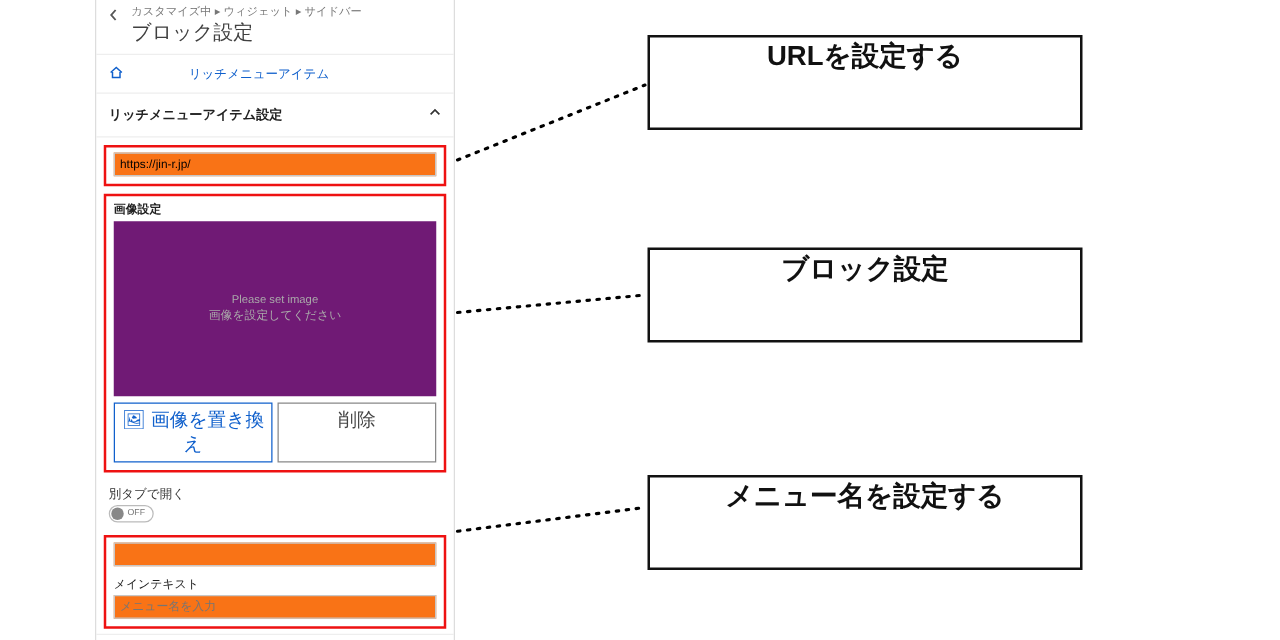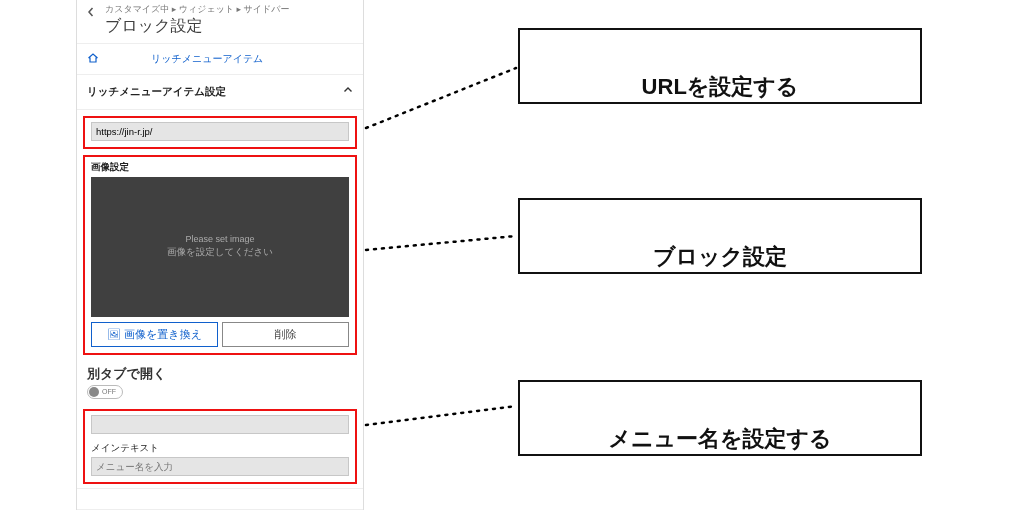--- a/index.html
+++ b/index.html
@@ -139,8 +139,8 @@
     font-size:22px;
     font-weight:700;
     color:#111;
-    display:flex; align-items:flex-end; justify-content:center;
-    width: 404px;
+    display:flex; align-items:flex-start; justify-content:center;
+    width: 348px;
     height: 76px;
   }
   .c1 { left: 518px; top: 28px; }

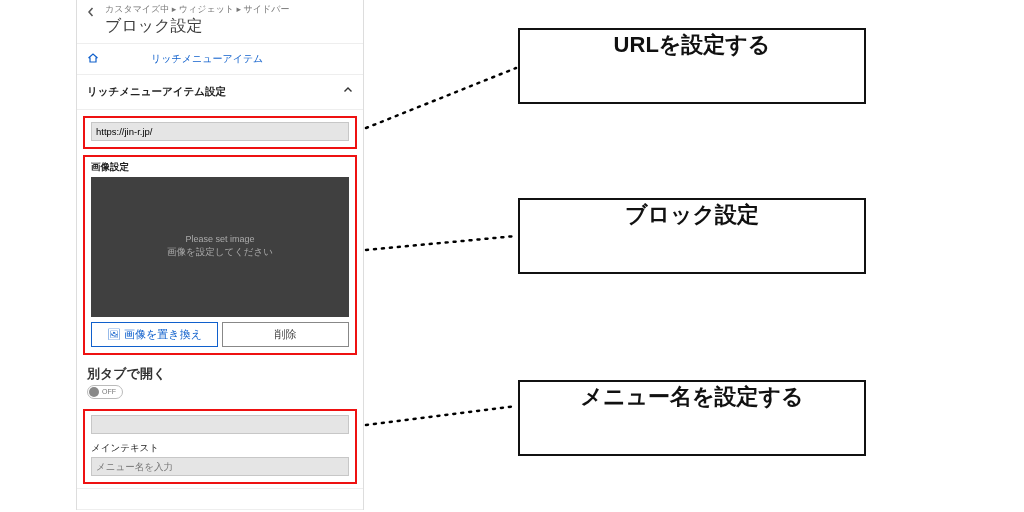--- a/index.html
+++ b/index.html
@@ -73,7 +73,7 @@
     border:1px solid #c7c7c7;
     padding:3px 4px;
     font-size:9.5px;
-    background:#e5e5e5;
+    background:#f97316;
   }
   .img-area {
     margin: 3px 6px 5px 6px;

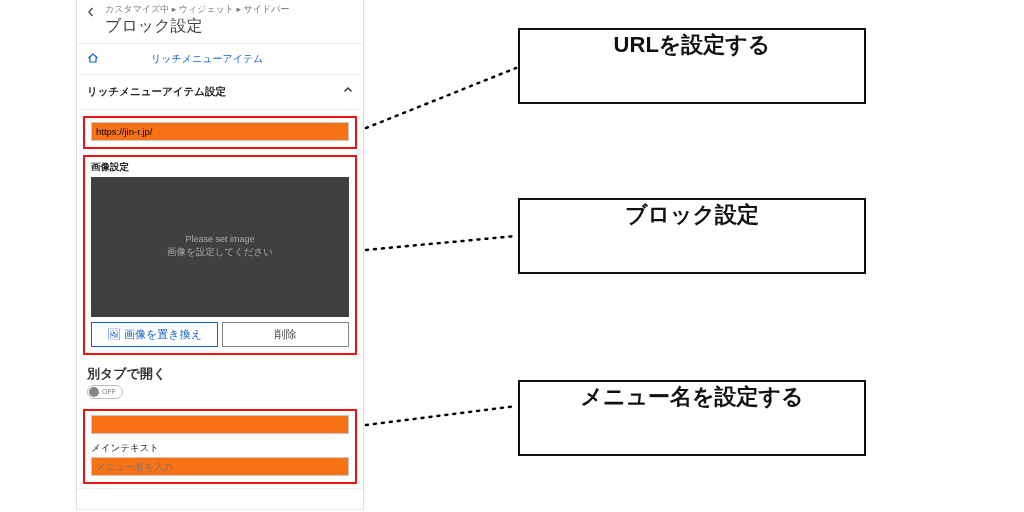--- a/index.html
+++ b/index.html
@@ -77,7 +77,7 @@
   }
   .img-area {
     margin: 3px 6px 5px 6px;
-    background:#404040;
+    background:#701a75;
     height: 140px;
     display:flex; flex-direction:column; align-items:center; justify-content:center;
     color:#aaa;

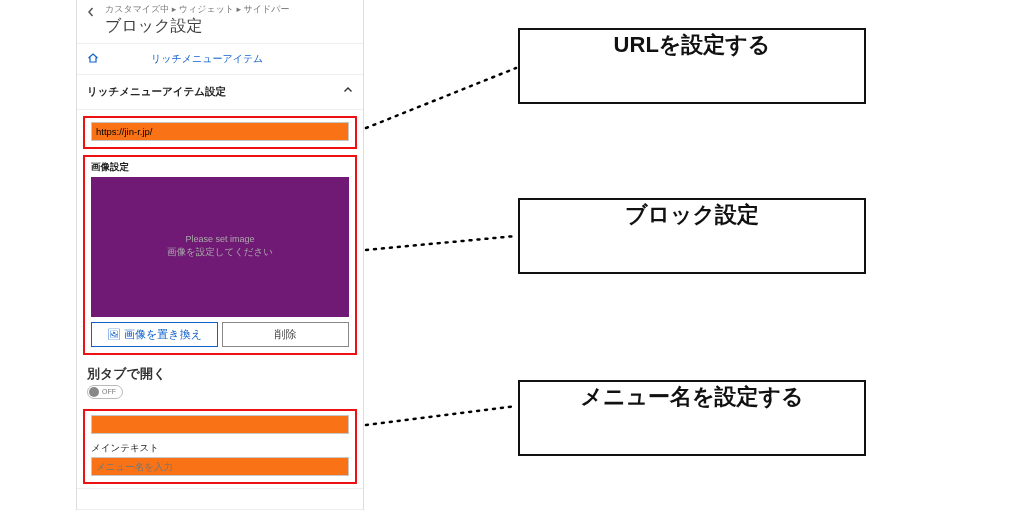--- a/index.html
+++ b/index.html
@@ -93,7 +93,7 @@
     border:1px solid #1060cc;
     background:#fff;
     color:#1060cc;
-    font-size:11px;
+    font-size:15px;
     padding:4px 0;
     text-align:center;
     cursor:pointer;

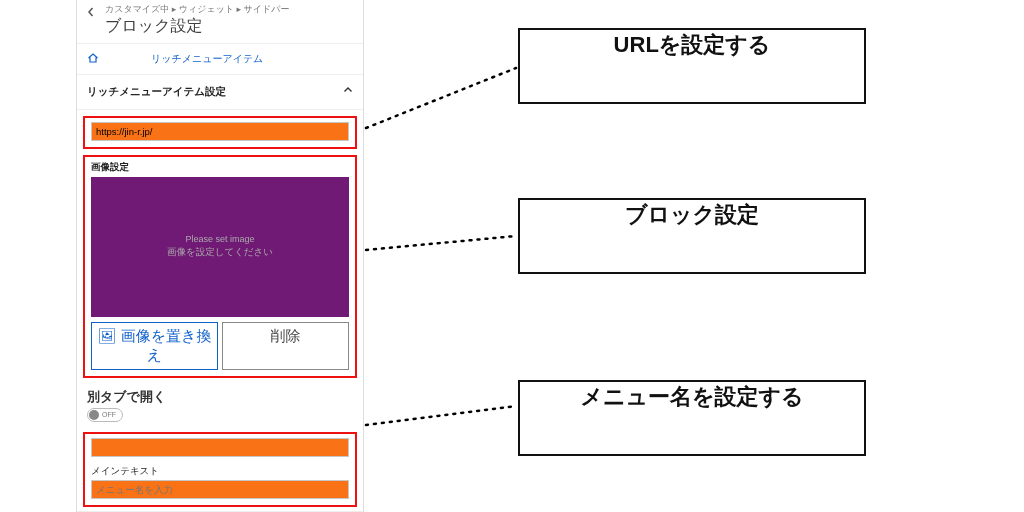--- a/index.html
+++ b/index.html
@@ -104,7 +104,7 @@
   .toggle-row {
     padding: 6px 10px 4px 10px;
   }
-  .toggle-label { font-size:13px; color:#333;font-weight:bold; }
+  .toggle-label { font-size:10px; color:#333; }
   .toggle-pill {
     margin-top:2px;
     width:36px; height:14px;

